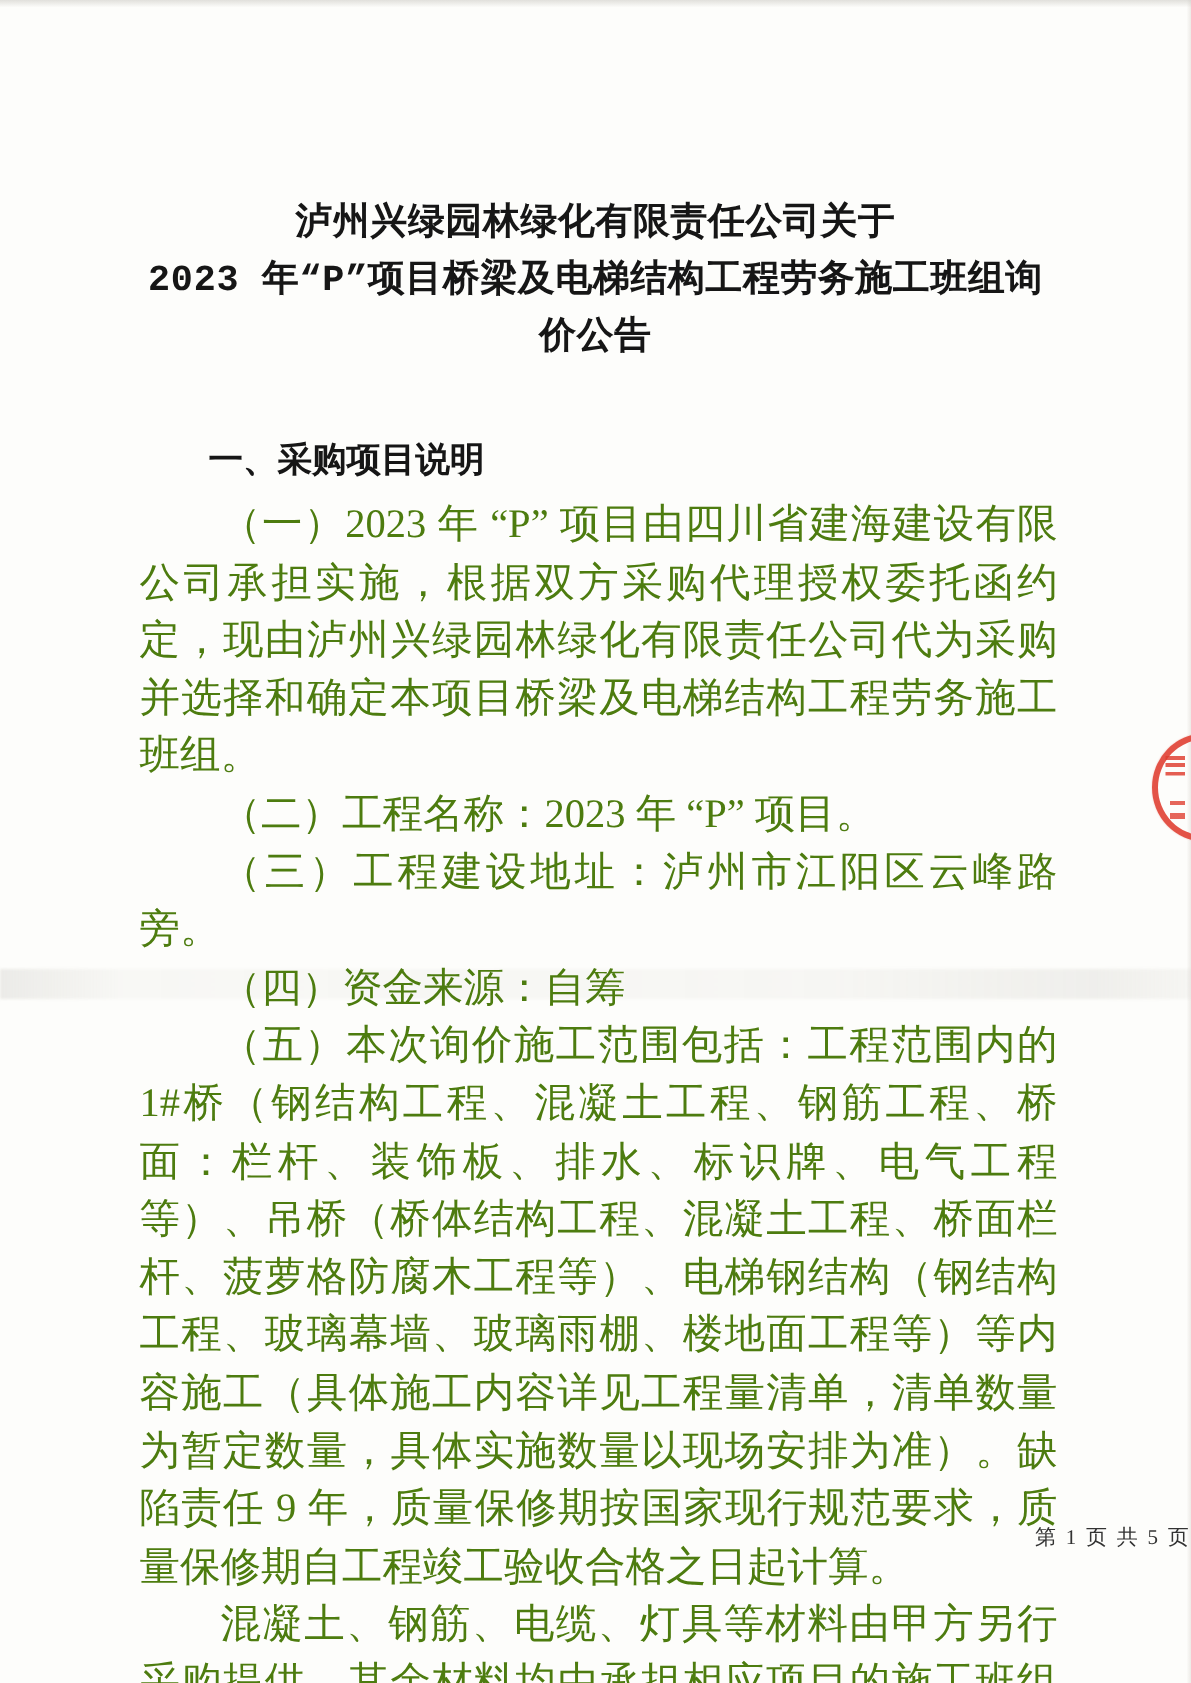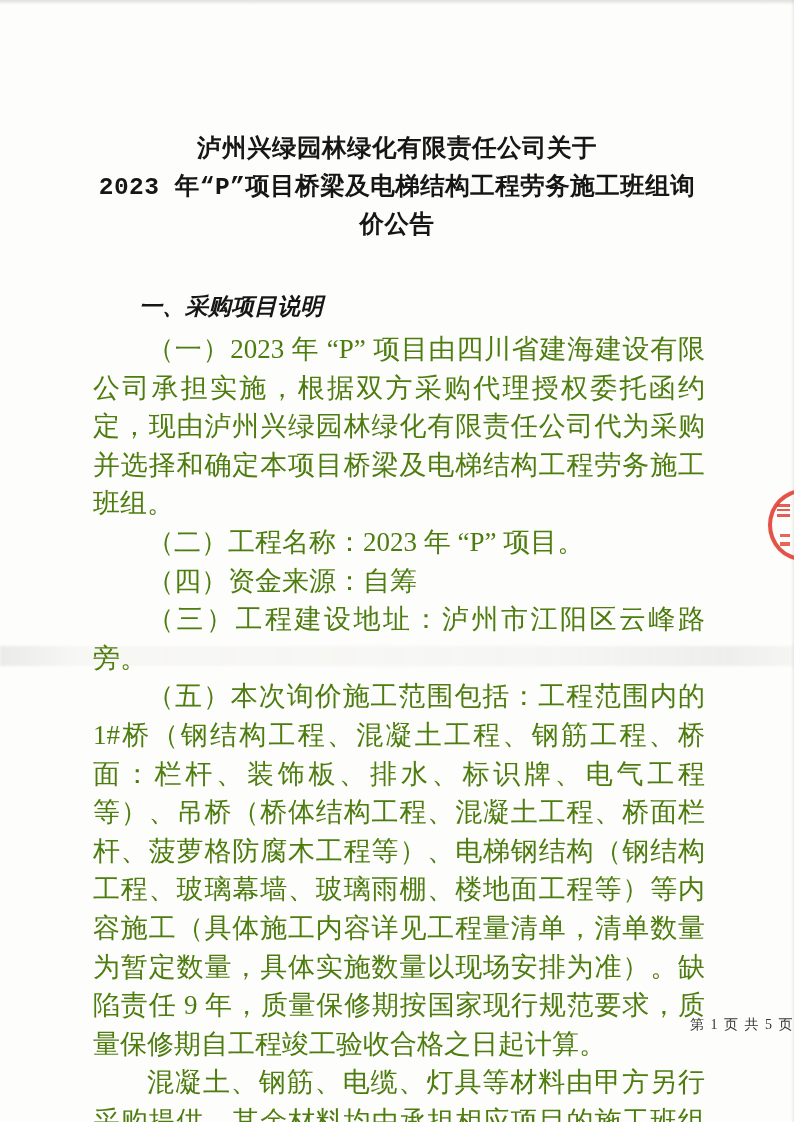--- a/index.html
+++ b/index.html
@@ -82,7 +82,6 @@
     font-size: 23px;
     line-height: 28px;
     color: #161616;
-    font-style: italic;
   }
   .body-text {
     position: absolute;

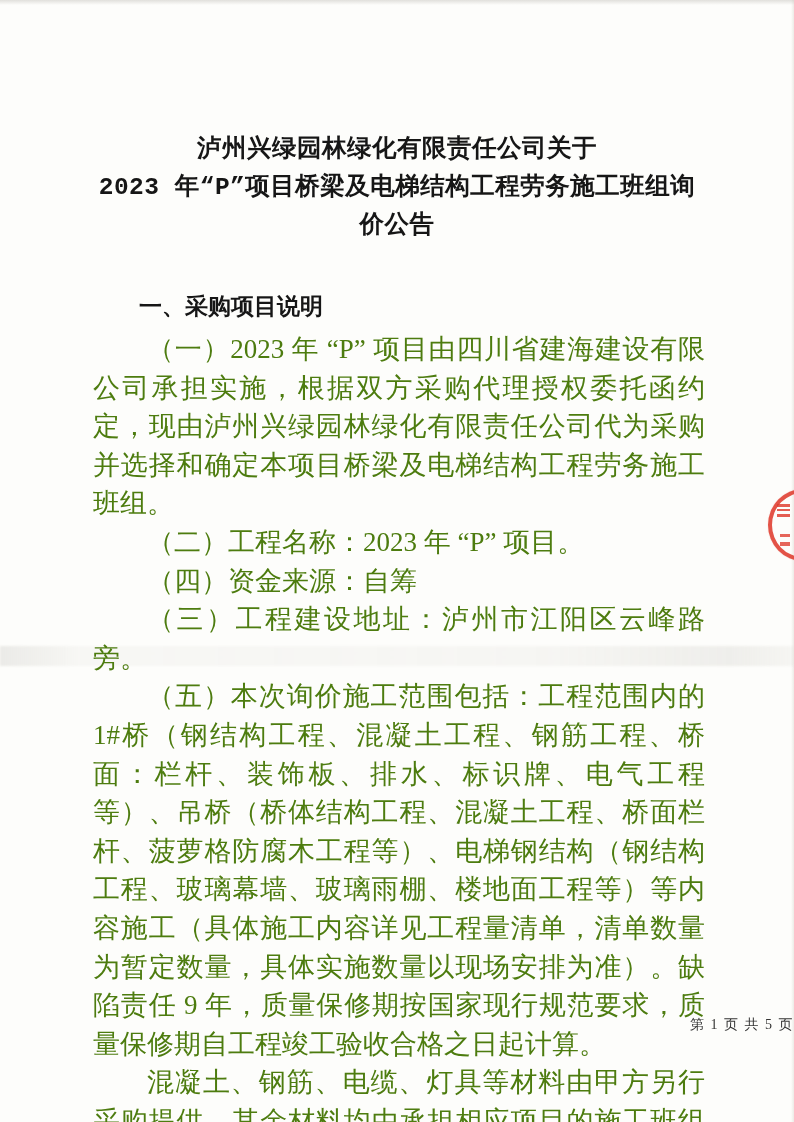--- a/index.html
+++ b/index.html
@@ -165,8 +165,8 @@
   <div class="body-text">
     <p>（一）2023 年 “P” 项目由四川省建海建设有限公司承担实施，根据双方采购代理授权委托函约定，现由泸州兴绿园林绿化有限责任公司代为采购并选择和确定本项目桥梁及电梯结构工程劳务施工班组。</p>
     <p>（二）工程名称：2023 年 “P” 项目。</p>
+    <p>（三）工程建设地址：泸州市江阳区云峰路旁。</p>
     <p>（四）资金来源：自筹</p>
-    <p>（三）工程建设地址：泸州市江阳区云峰路旁。</p>
     <p>（五）本次询价施工范围包括：工程范围内的 1#桥（钢结构工程、混凝土工程、钢筋工程、桥面：栏杆、装饰板、排水、标识牌、电气工程等）、吊桥（桥体结构工程、混凝土工程、桥面栏杆、菠萝格防腐木工程等）、电梯钢结构（钢结构工程、玻璃幕墙、玻璃雨棚、楼地面工程等）等内容施工（具体施工内容详见工程量清单，清单数量为暂定数量，具体实施数量以现场安排为准）。缺陷责任 9 年，质量保修期按国家现行规范要求，质量保修期自工程竣工验收合格之日起计算。</p>
     <p>混凝土、钢筋、电缆、灯具等材料由甲方另行采购提供，其余材料均由承担相应项目的施工班组按照国家相关规范、标准和</p>
   </div>

